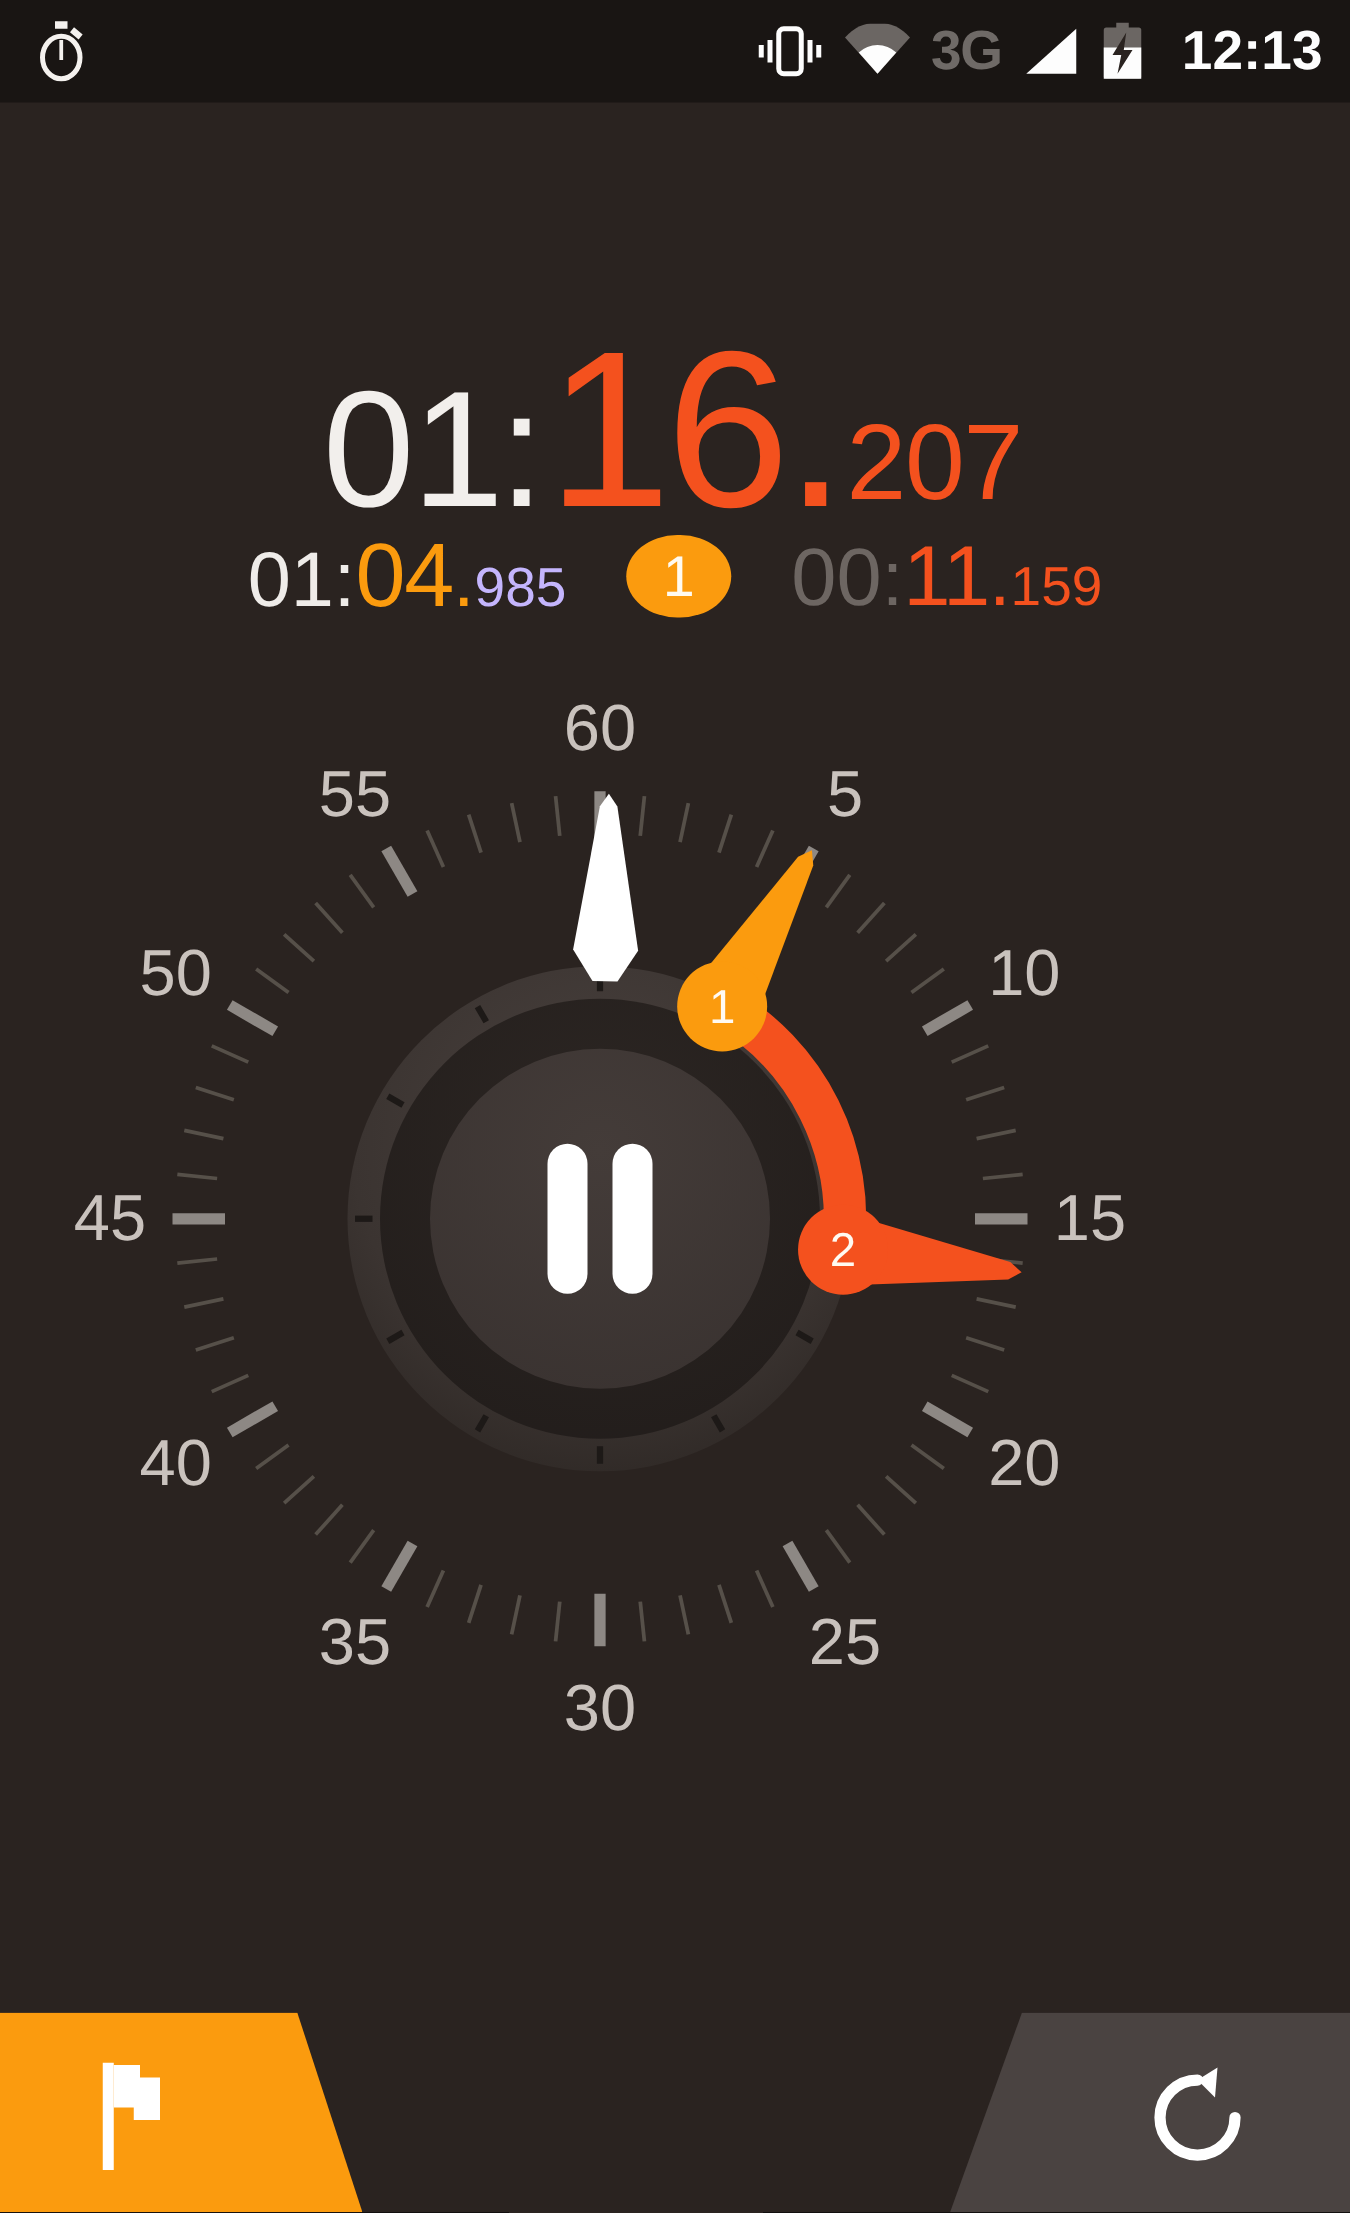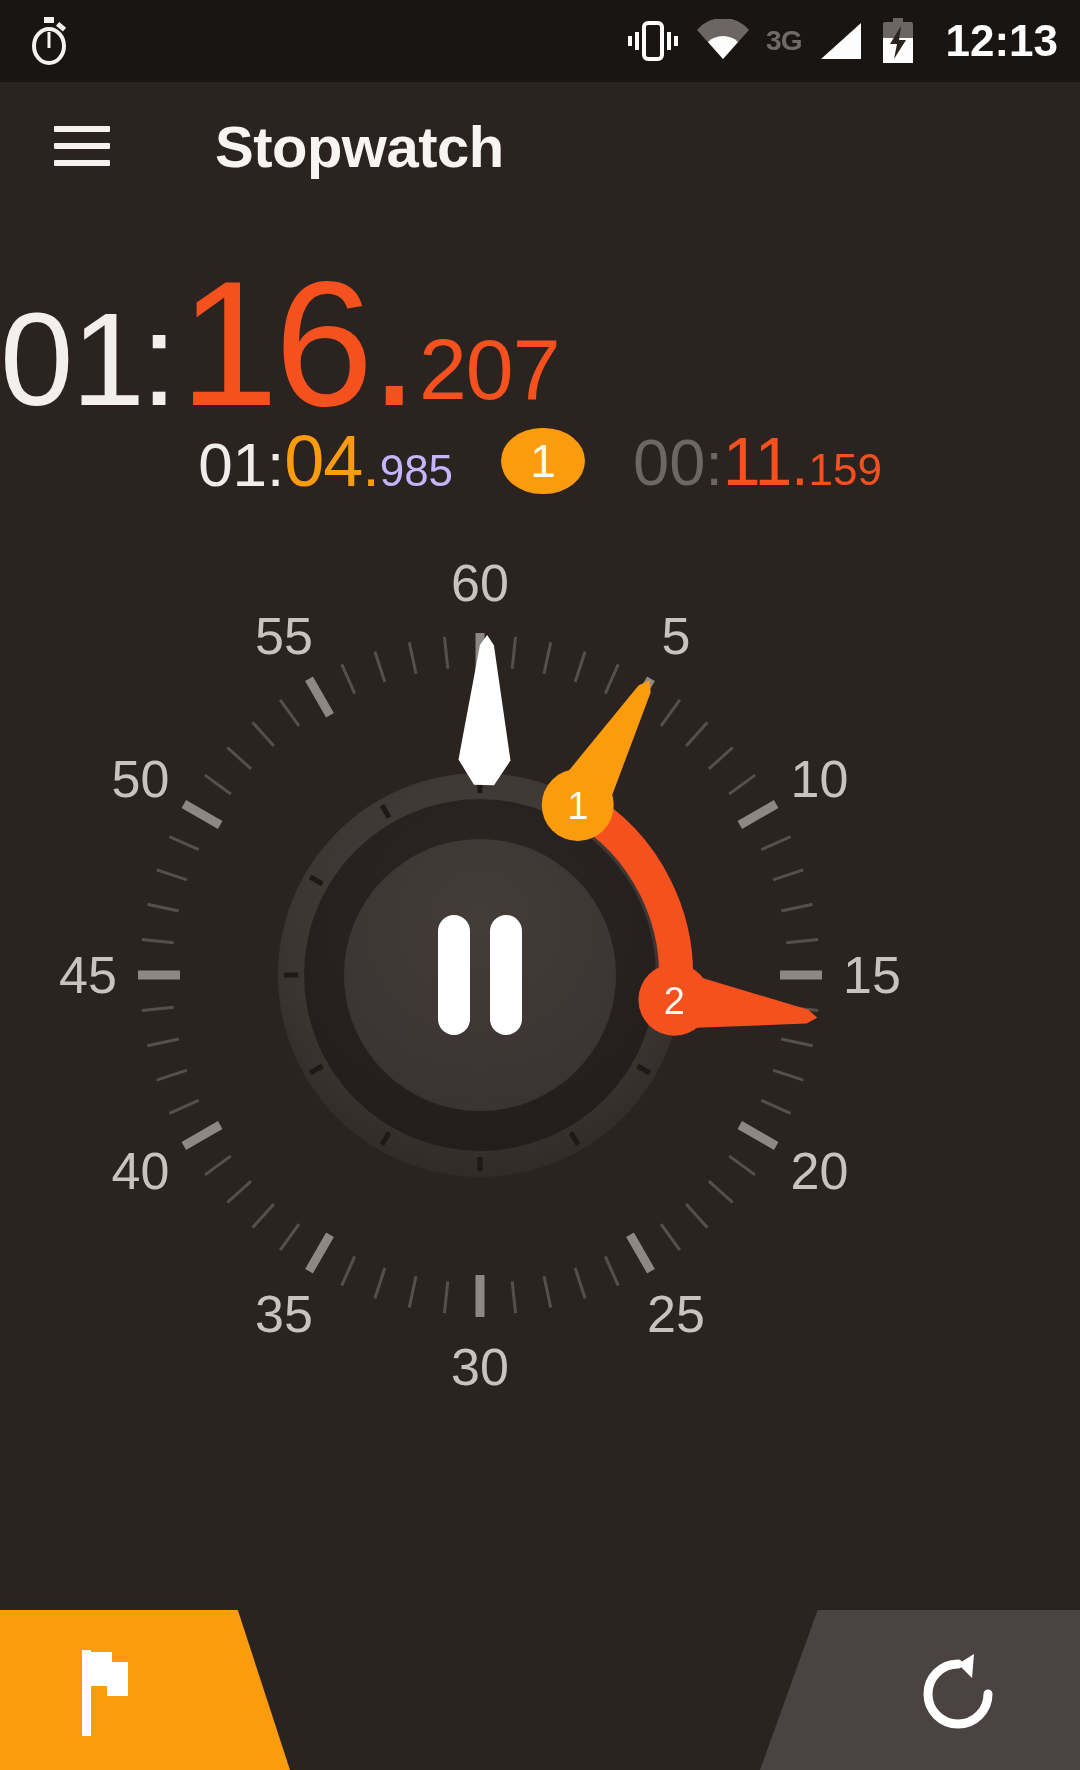--- a/index.html
+++ b/index.html
@@ -50,7 +50,7 @@
   }
   .sb-3g {
     color: #6f6a67;
-    font-size: 28px;
+    font-size: 44px;
     font-weight: 700;
     letter-spacing: -1px;
   }

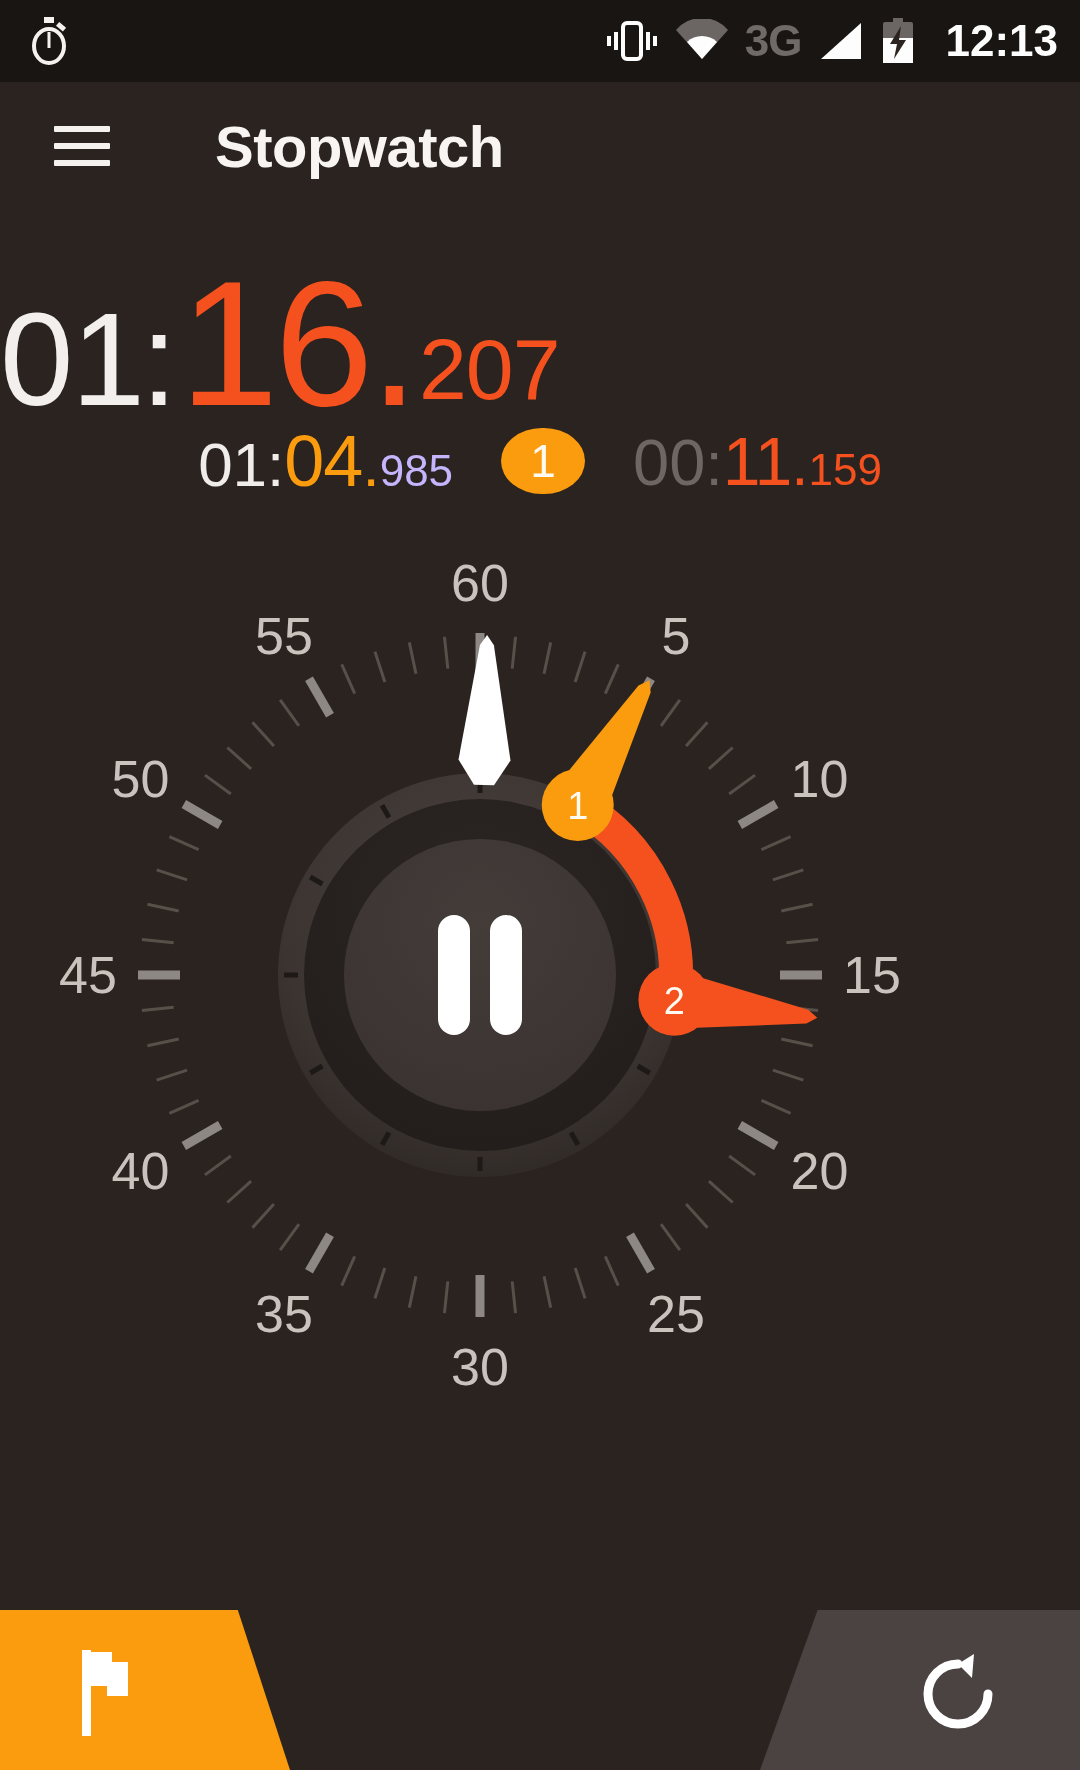--- a/index.html
+++ b/index.html
@@ -255,14 +255,6 @@
     </div>
   </div>
 
-  <div class="appbar">
-    <div class="hamburger">
-      <span></span>
-      <span></span>
-      <span></span>
-    </div>
-    <div class="app-title">Stopwatch</div>
-  </div>
 
   <div class="time-main">
     <span class="tm-min">01</span><span class="tm-colon">:</span><span class="tm-sec">16</span><span class="tm-dot">.</span><span class="tm-ms">207</span>

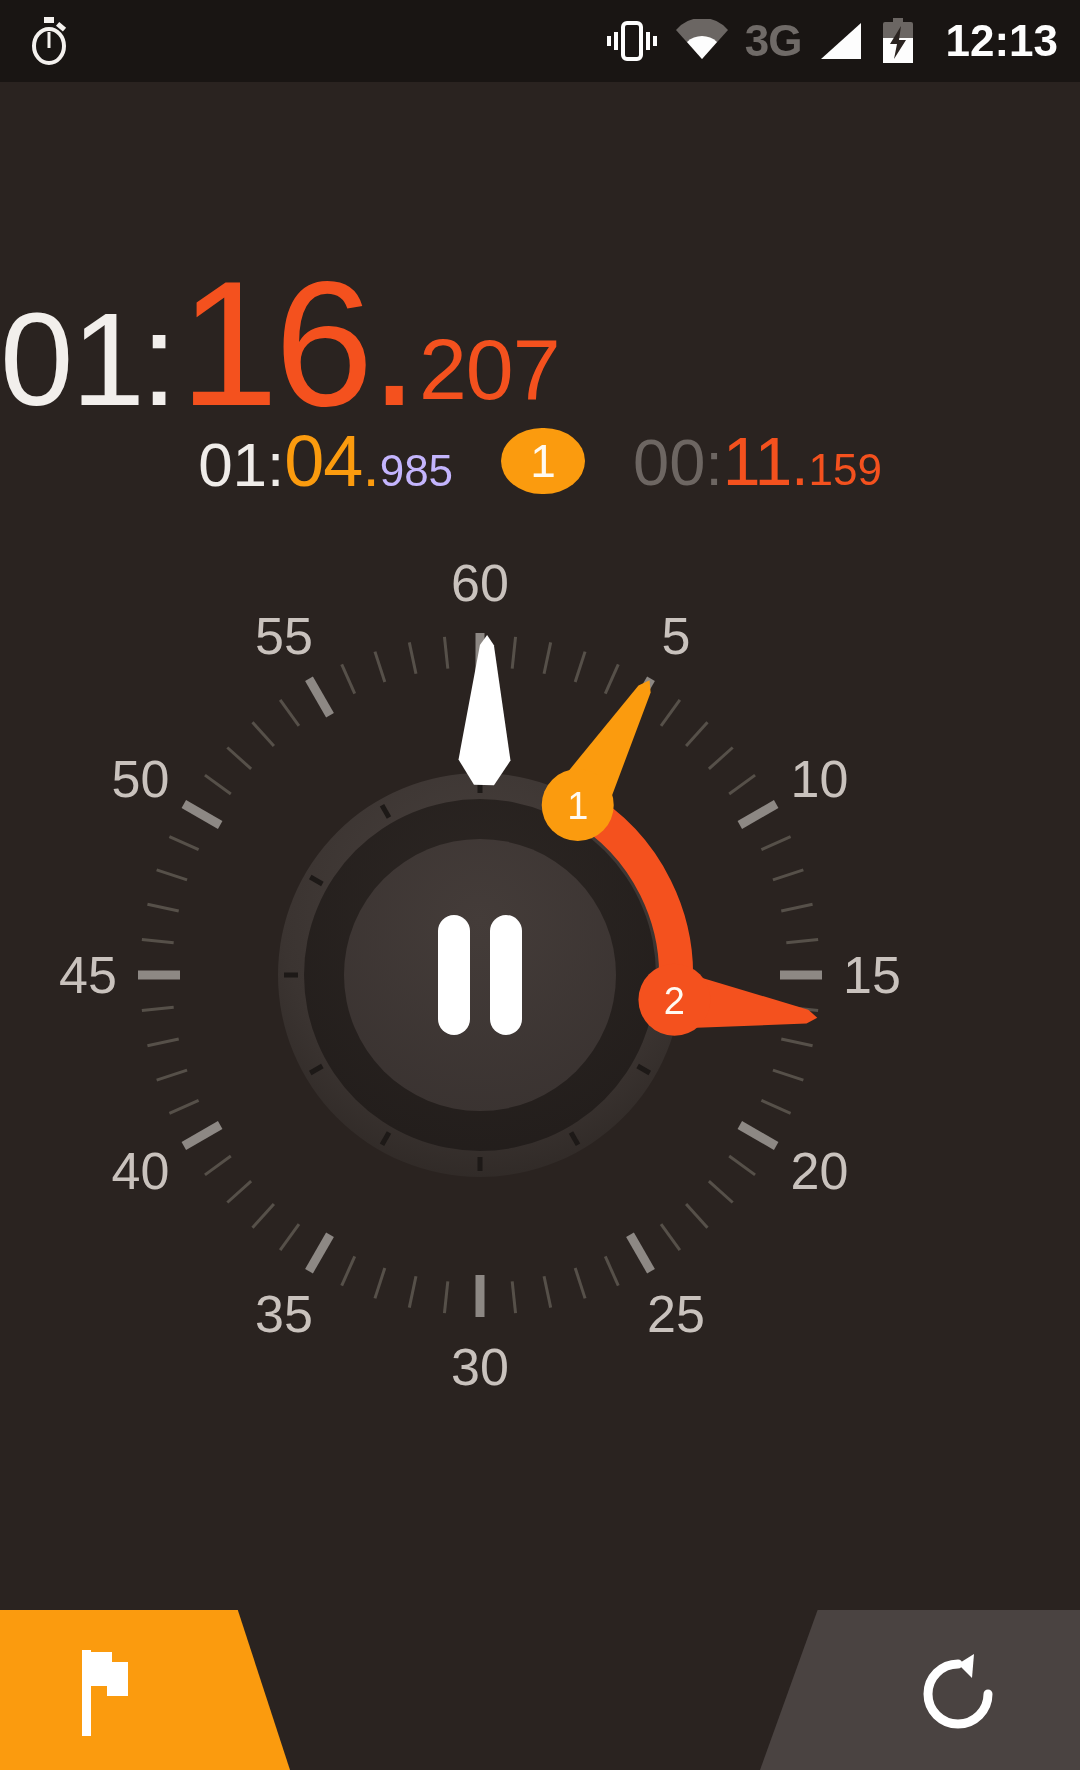--- a/index.html
+++ b/index.html
@@ -89,6 +89,7 @@
     position: absolute;
     left: 0; top: 255px;
     width: 1076px;
+    text-align: center;
     white-space: nowrap;
     line-height: 1;
   }

